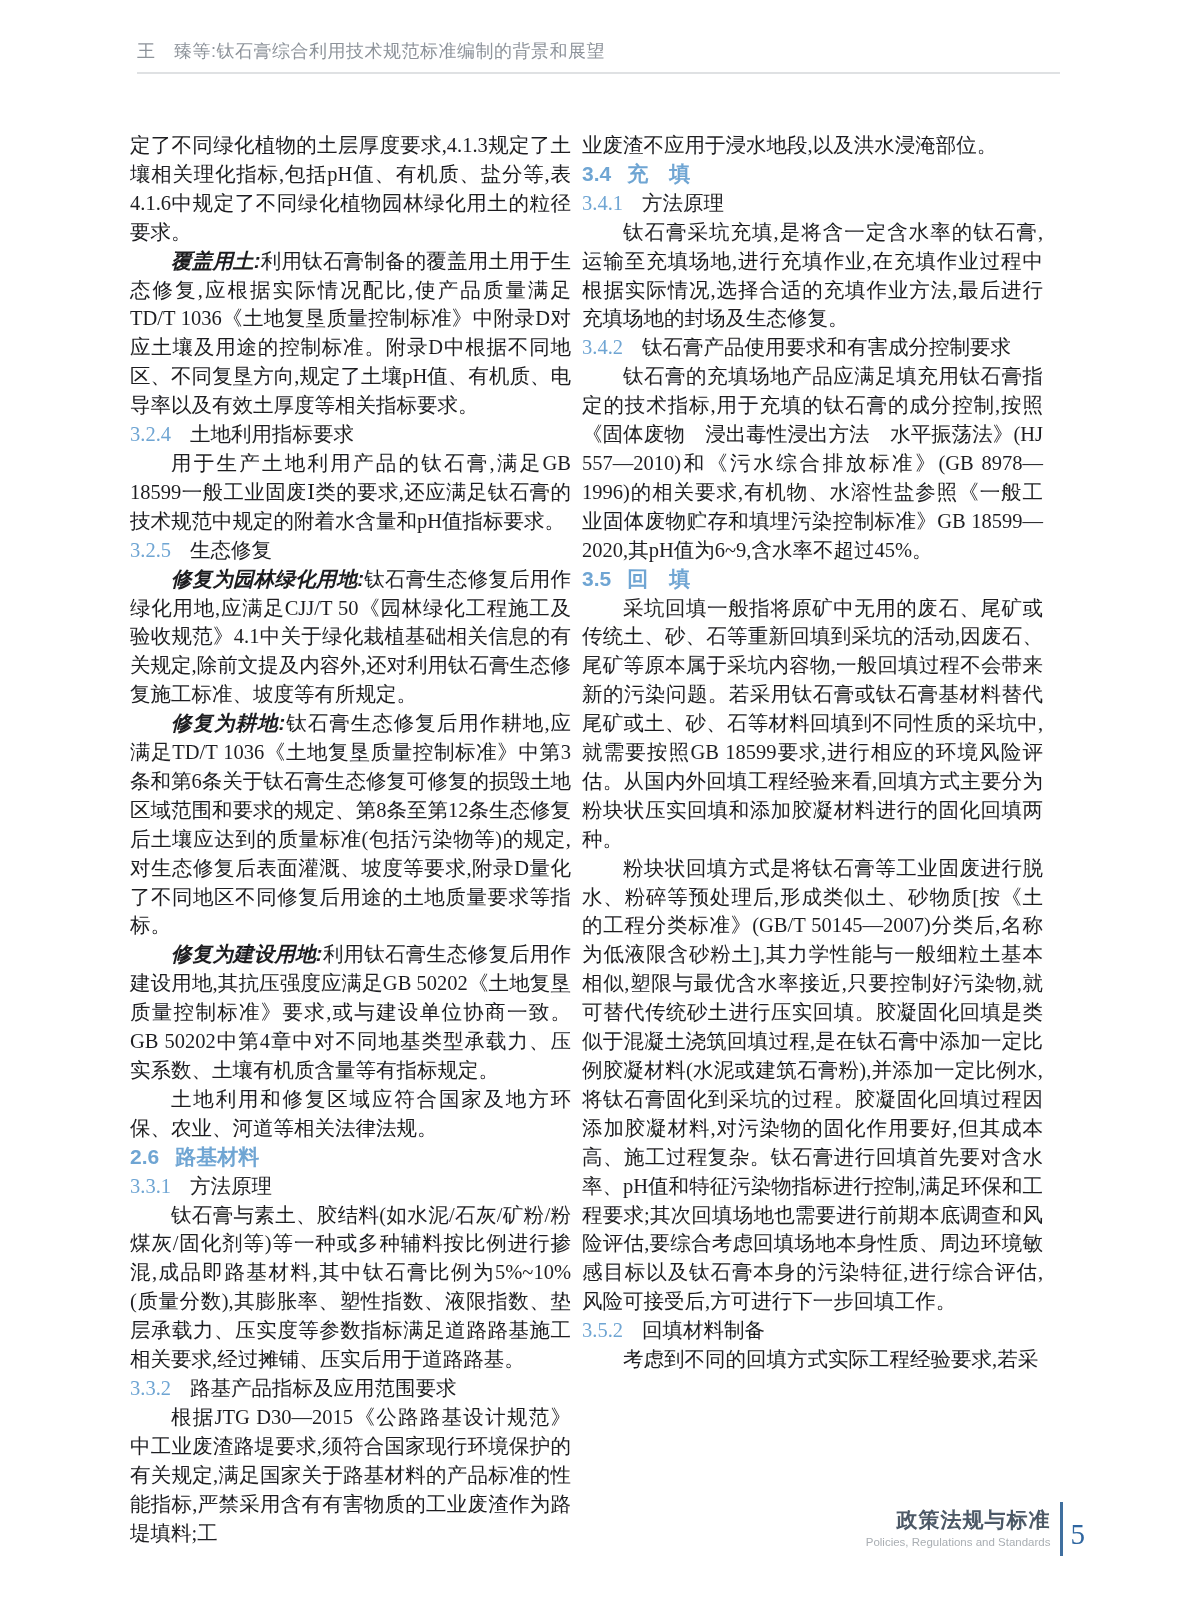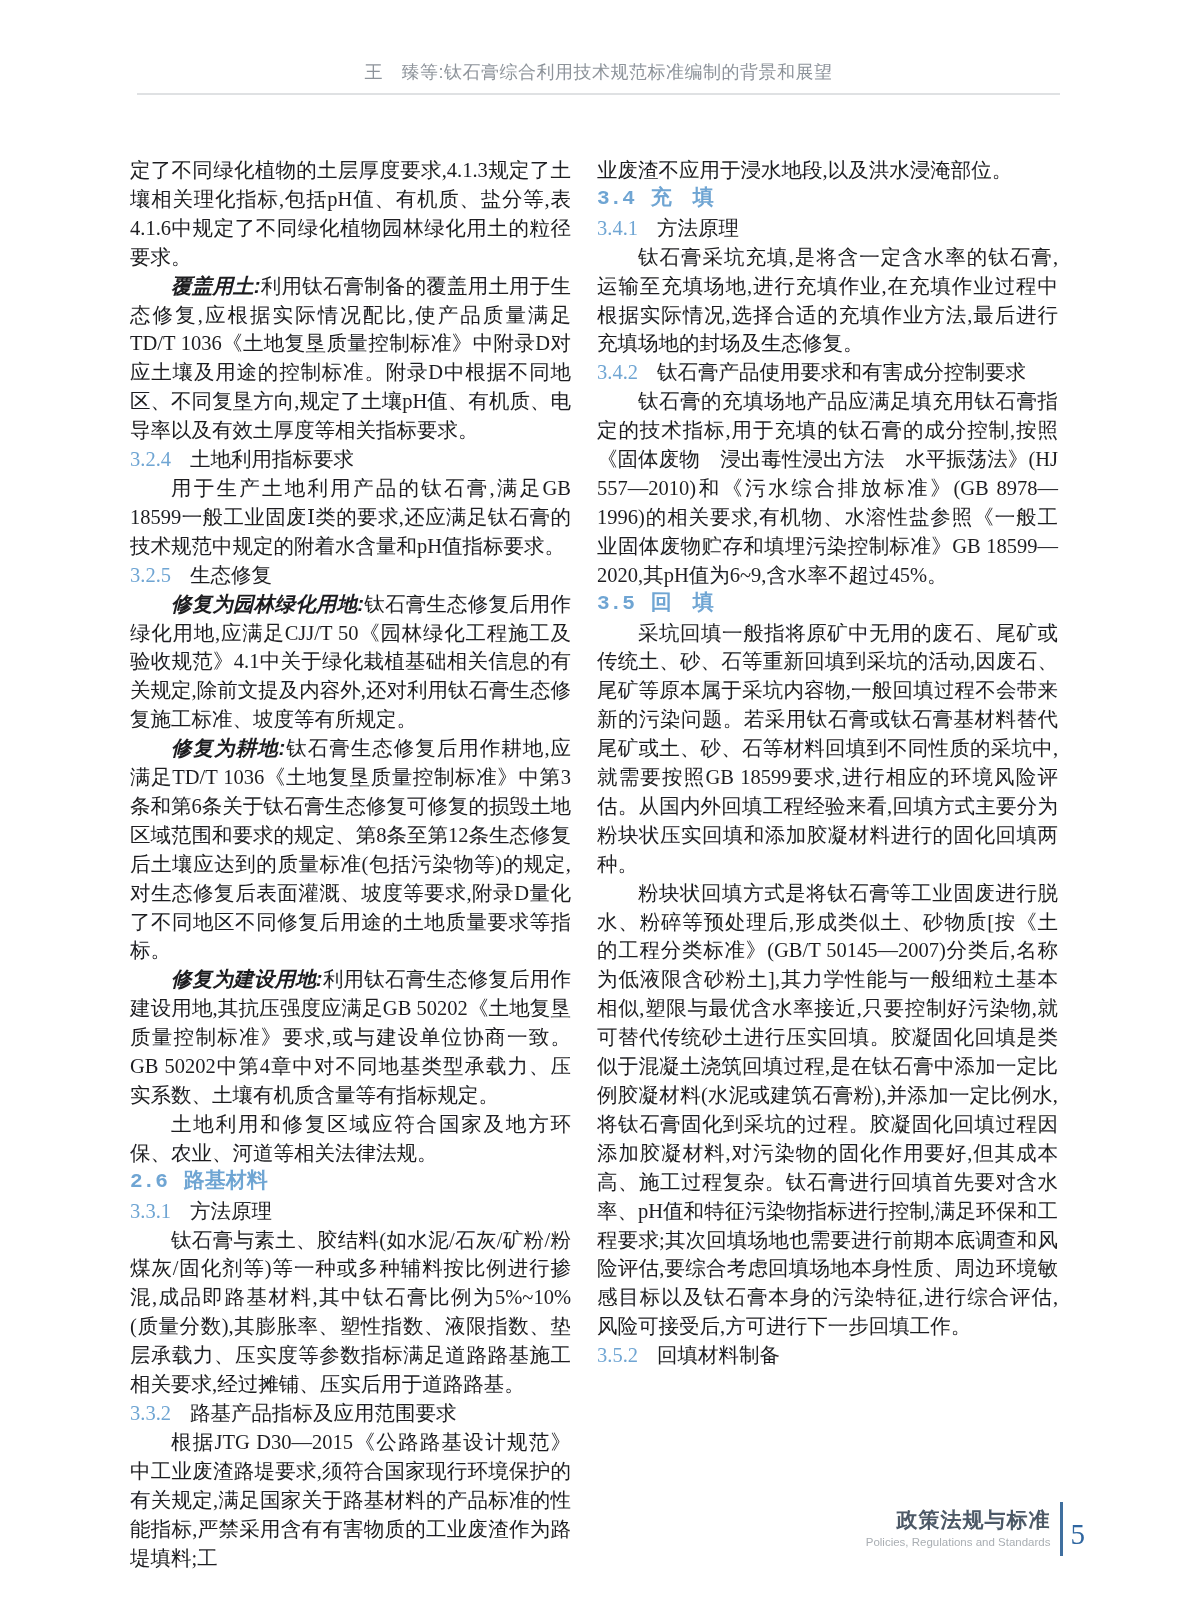--- a/index.html
+++ b/index.html
@@ -26,11 +26,11 @@
     left:137px;
     top:0;
     width:923px;
-    height:95px;
+    height:74px;
     border-bottom:2px solid var(--rule-gray);
     display:flex;
     align-items:flex-end;
-    justify-content:center;
+    justify-content:flex-start;
     padding-bottom:9px;
   }
   .running-title{

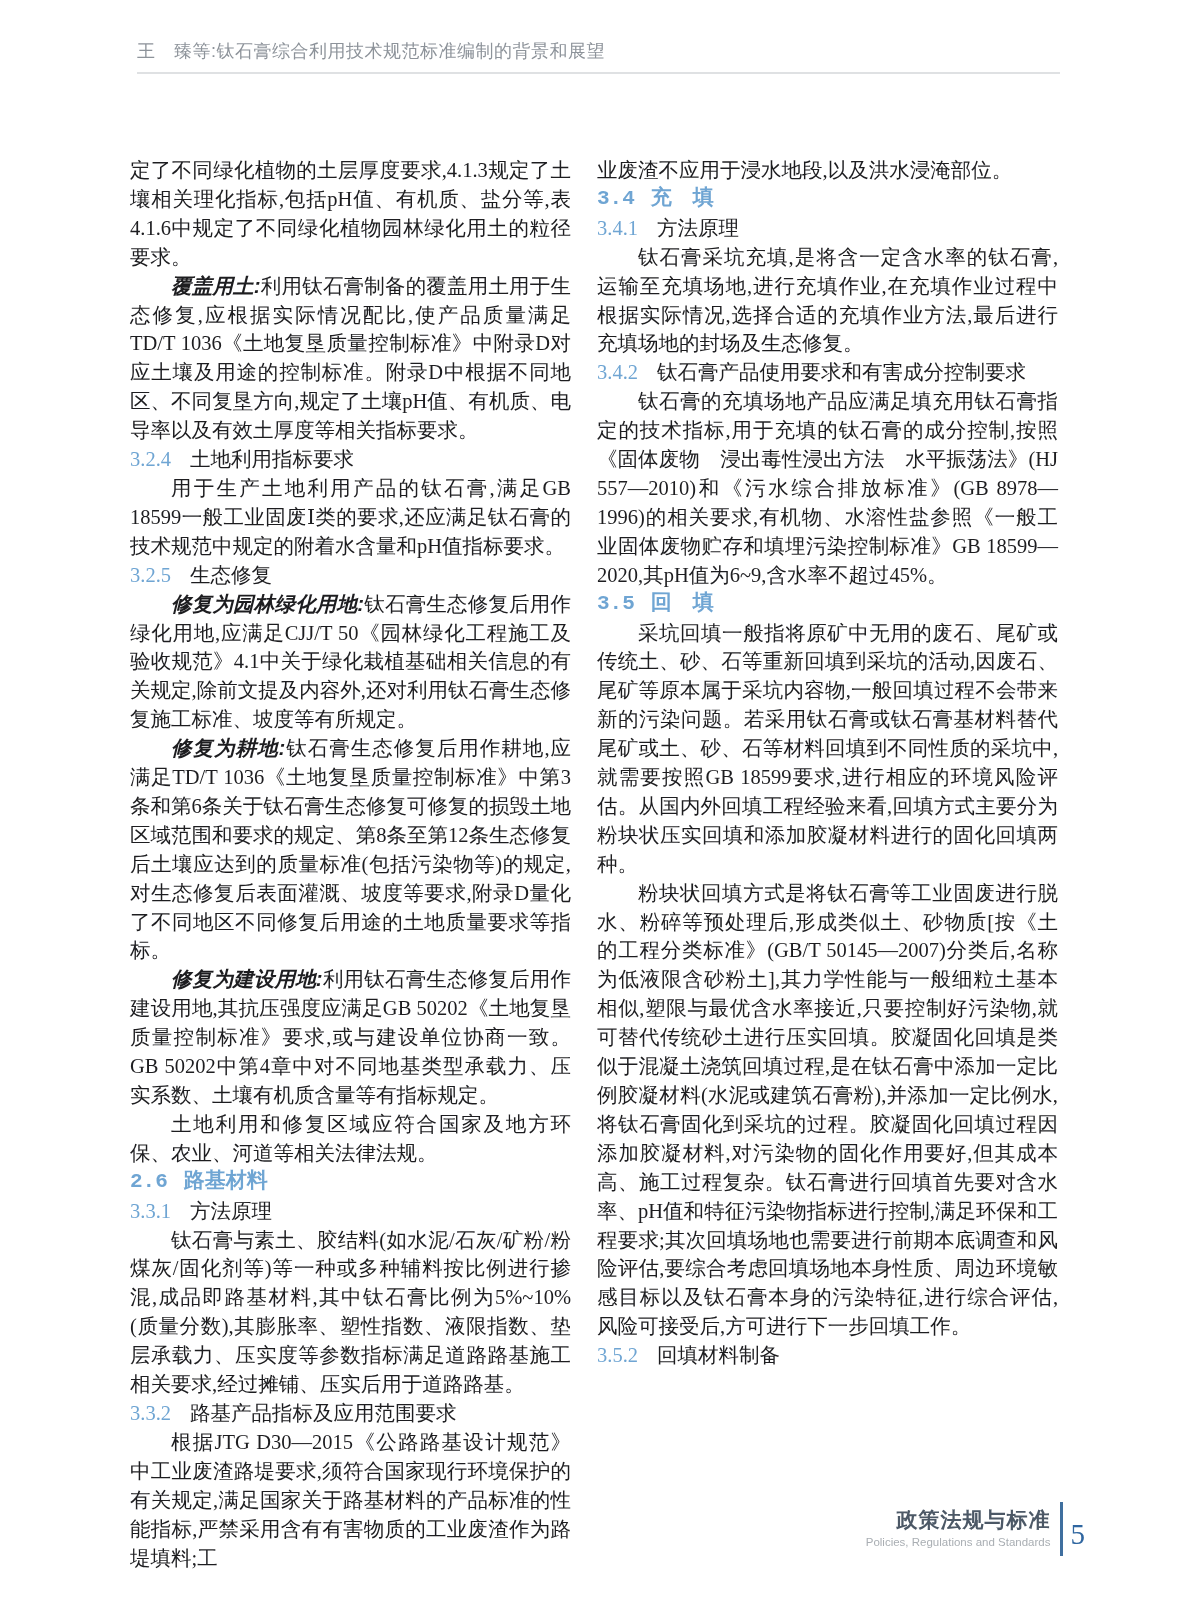--- a/index.html
+++ b/index.html
@@ -45,8 +45,7 @@
     top:131px;
     width:928px;
     display:flex;
-    gap:26px;
-    margin-top:25px;
+    gap:11px;
   }
   .col{
     font-size:20.5px;

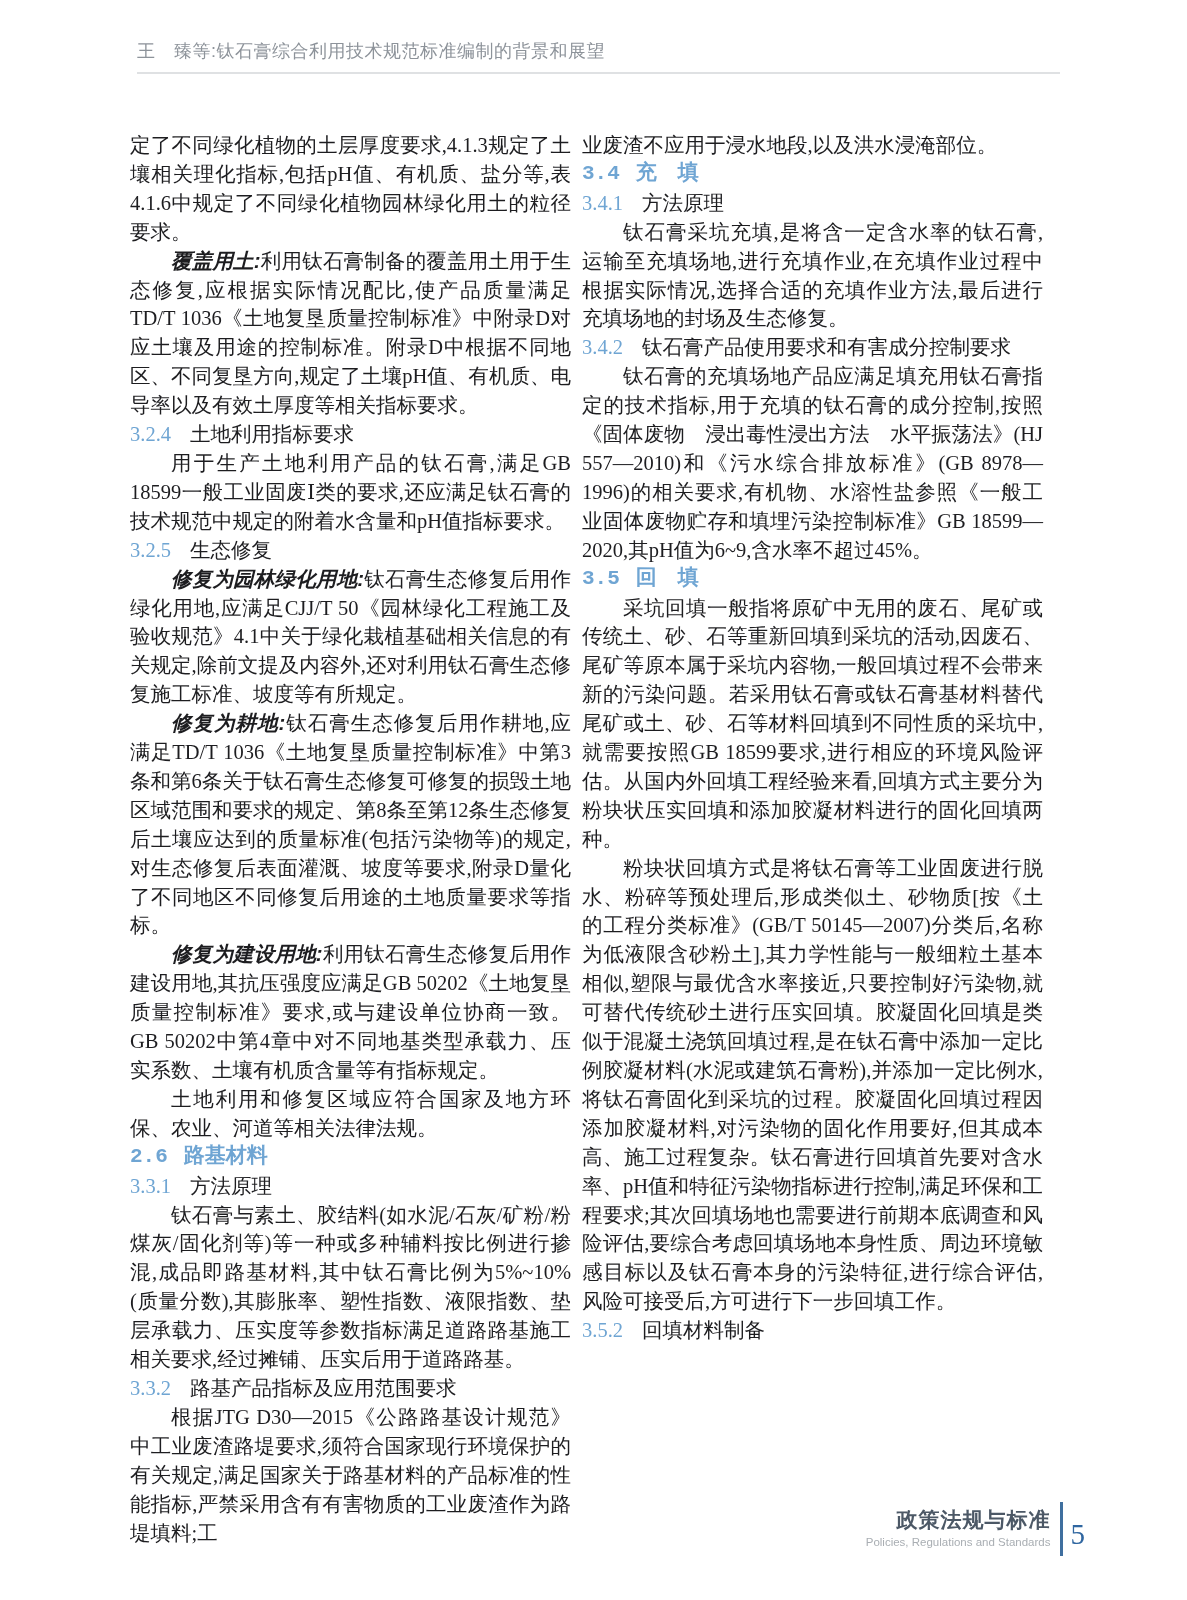--- a/index.html
+++ b/index.html
@@ -63,7 +63,7 @@
     font-style:italic;
   }
   .h2{
-    font-family:Liberation Mono, monospace;
+    font-family:Liberation Sans, sans-serif;
     font-weight:700;
     color:var(--accent);
     font-size:21px;

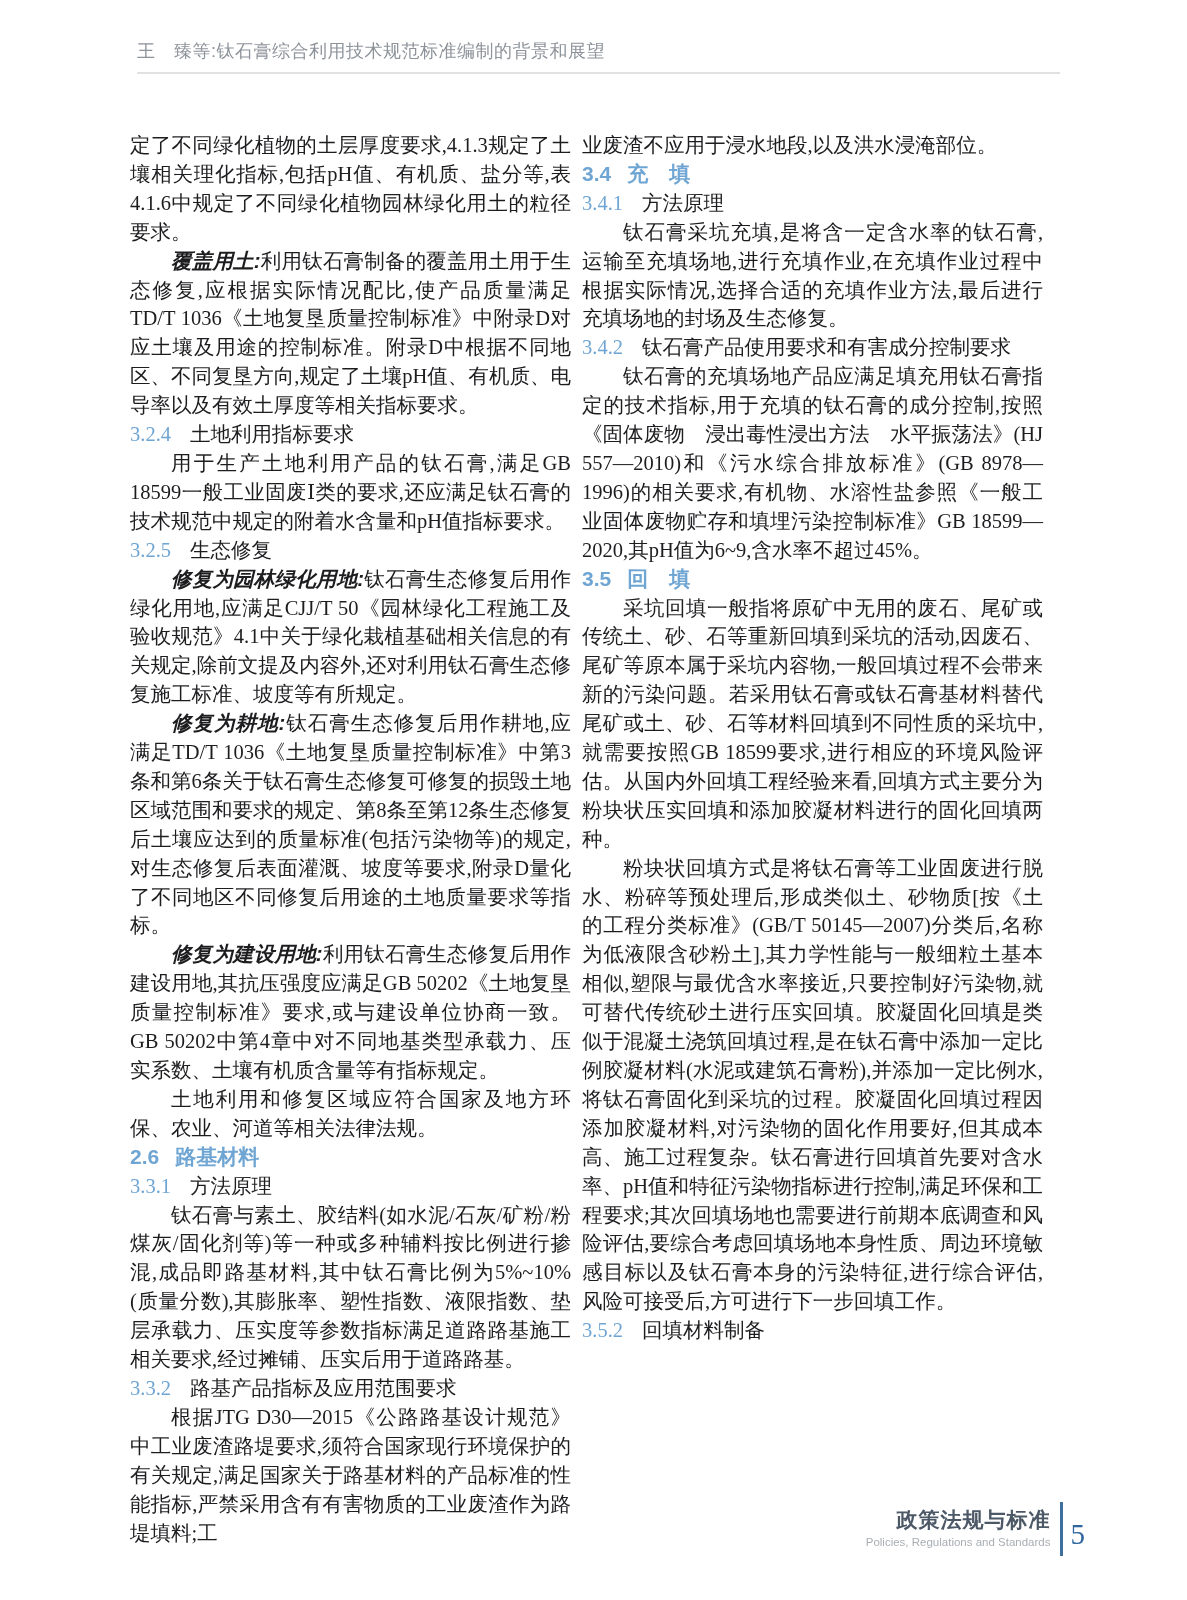--- a/index.html
+++ b/index.html
@@ -157,6 +157,7 @@
       <p class="para"><span>采坑回填一般指将原矿中无用的废石、尾矿或传统土、砂、石等重新回填到采坑的活动,因废石、尾矿等原本属于采坑内容物,一般回填过程不会带来新的污染问题。若采用钛石膏或钛石膏基材料替代尾矿或土、砂、石等材料回填到不同性质的采坑中,就需要按照GB 18599要求,进行相应的环境风险评估。从国内外回填工程经验来看,回填方式主要分为粉块状压实回填和添加胶凝材料进行的固化回填两种。</span></p>
       <p class="para"><span>粉块状回填方式是将钛石膏等工业固废进行脱水、粉碎等预处理后,形成类似土、砂物质[按《土的工程分类标准》(GB/T 50145—2007)分类后,名称为低液限含砂粉土],其力学性能与一般细粒土基本相似,塑限与最优含水率接近,只要控制好污染物,就可替代传统砂土进行压实回填。胶凝固化回填是类似于混凝土浇筑回填过程,是在钛石膏中添加一定比例胶凝材料(水泥或建筑石膏粉),并添加一定比例水,将钛石膏固化到采坑的过程。胶凝固化回填过程因添加胶凝材料,对污染物的固化作用要好,但其成本高、施工过程复杂。钛石膏进行回填首先要对含水率、pH值和特征污染物指标进行控制,满足环保和工程要求;其次回填场地也需要进行前期本底调查和风险评估,要综合考虑回填场地本身性质、周边环境敏感目标以及钛石膏本身的污染特征,进行综合评估,风险可接受后,方可进行下一步回填工作。</span></p>
       <div class="h3"><span class="h3-num">3.5.2</span><span class="h3-title">回填材料制备</span></div>
+      <p class="para"><span>考虑到不同的回填方式实际工程经验要求,若采</span></p>
     </div>
 </div>
 

